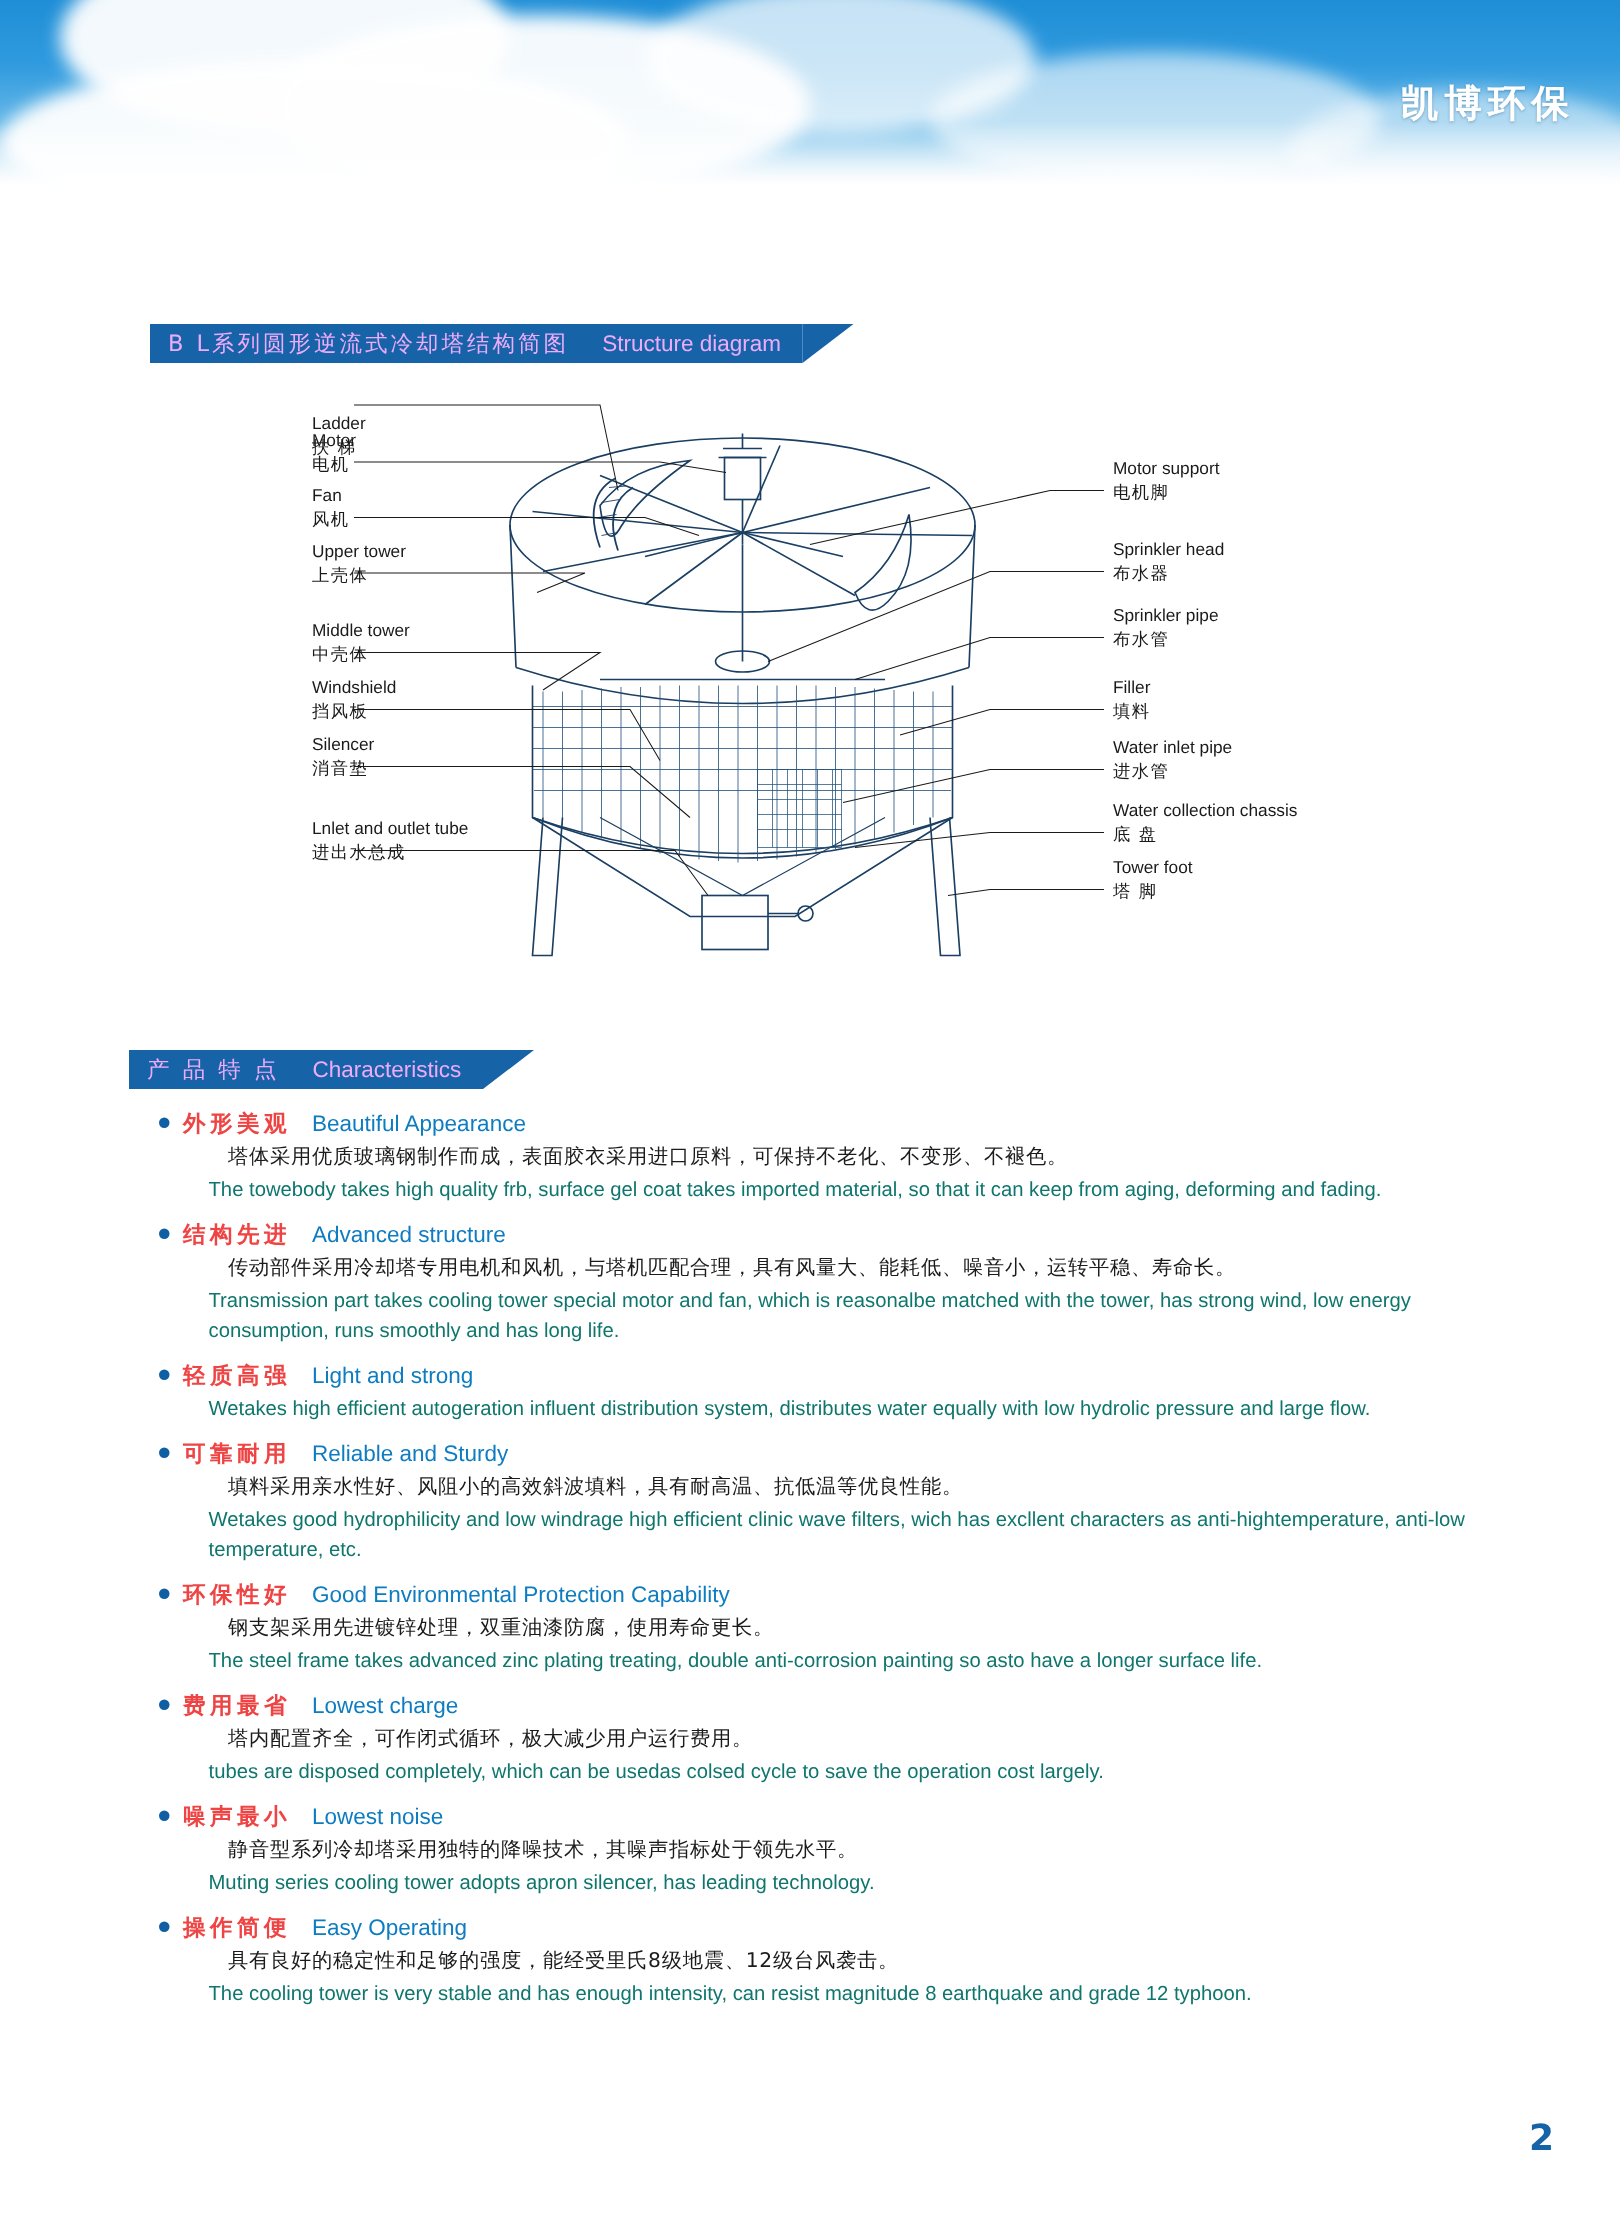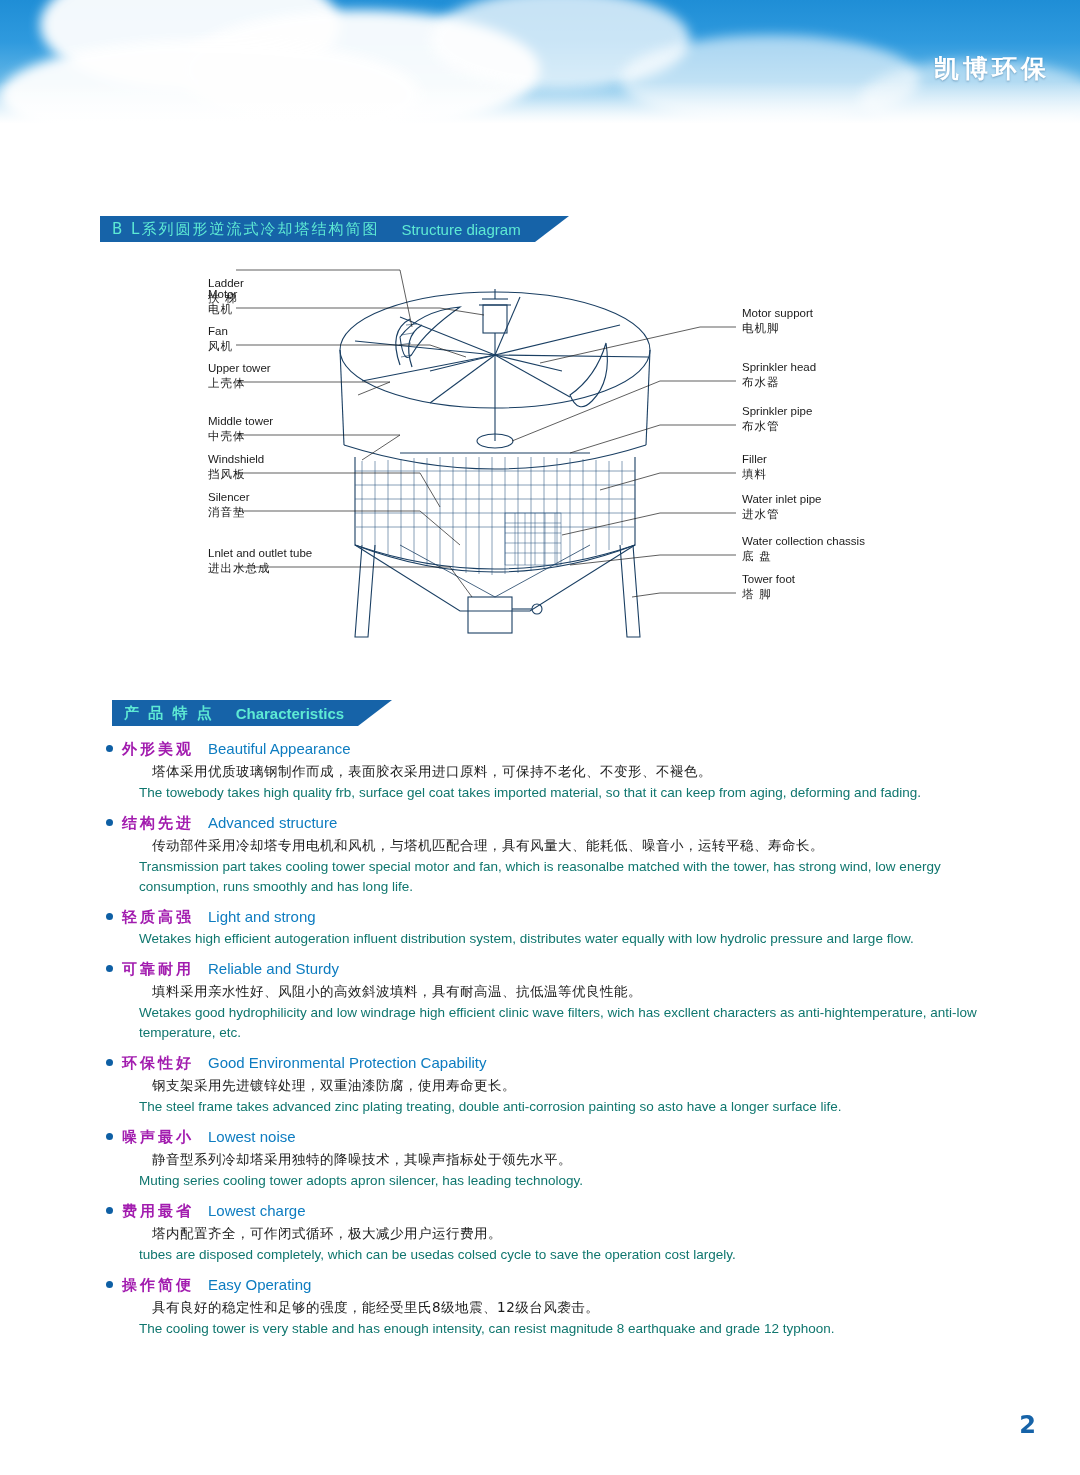--- a/index.html
+++ b/index.html
@@ -62,7 +62,7 @@
     display: flex;
     align-items: center;
     padding: 0 14px 0 12px;
-    color: #5eead4;
+    color: #f0abfc;
   }
   .ribbon .bar .cn {
     font-size: 15px;

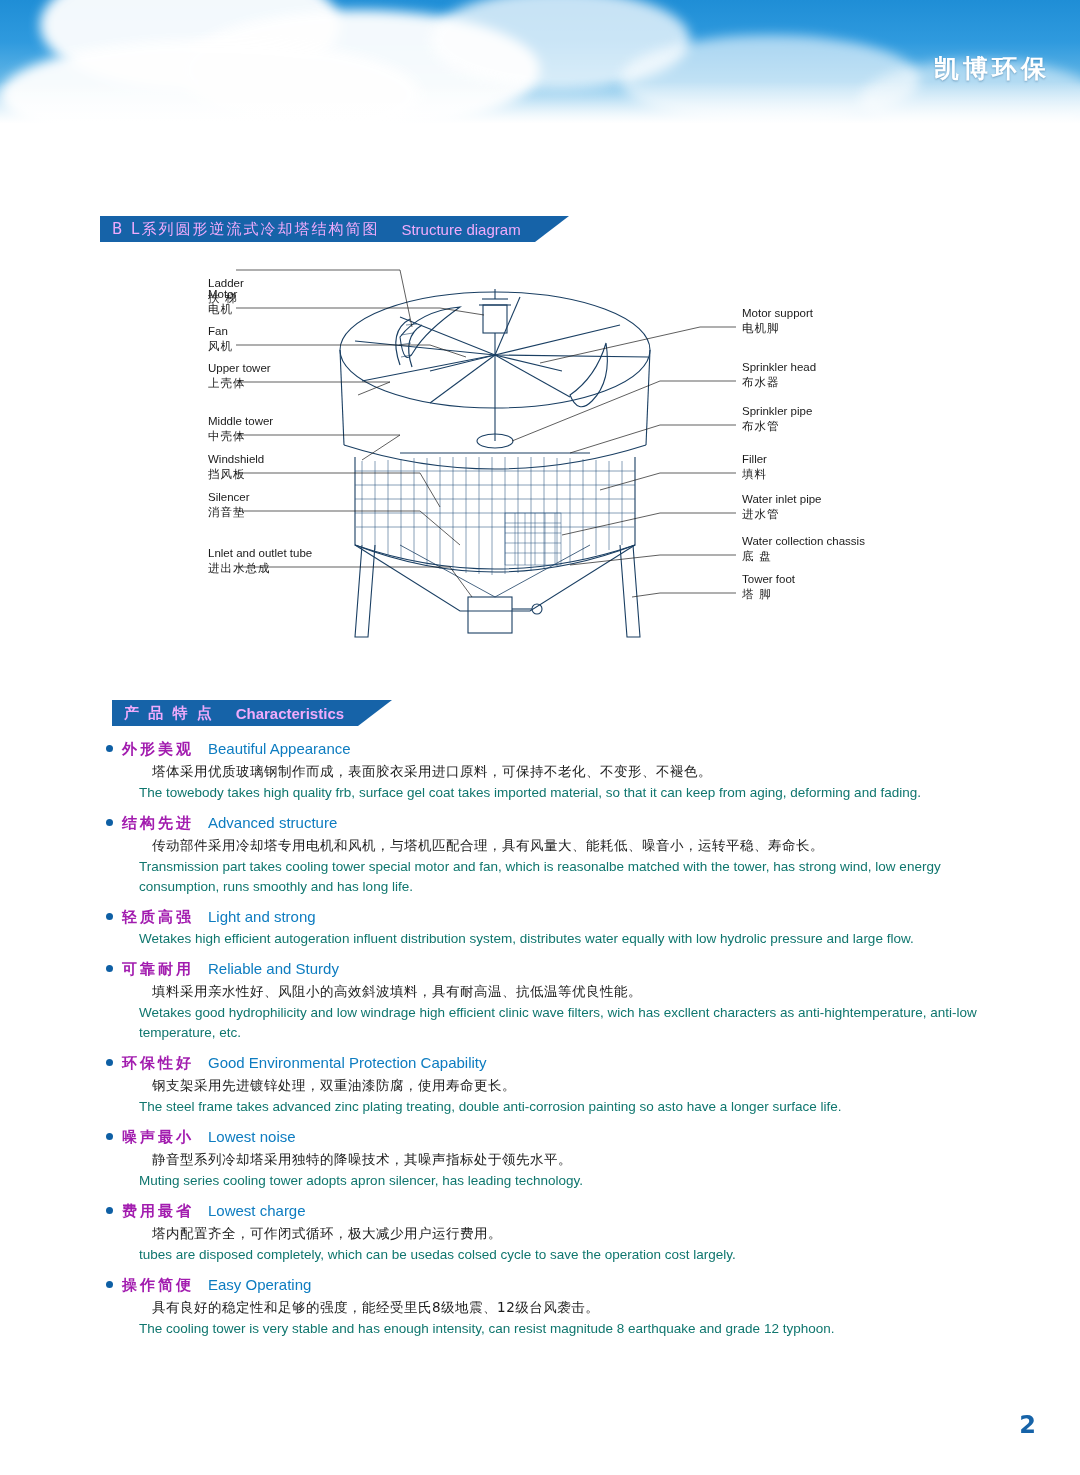--- a/index.html
+++ b/index.html
@@ -82,7 +82,7 @@
   }
 
   #ribbon-structure { left: 100px; top: 216px; }
-  #ribbon-characteristics { left: 112px; top: 700px; font-weight: bold; }
+  #ribbon-characteristics { left: 86px; top: 700px; }
 
   
   .diagram {

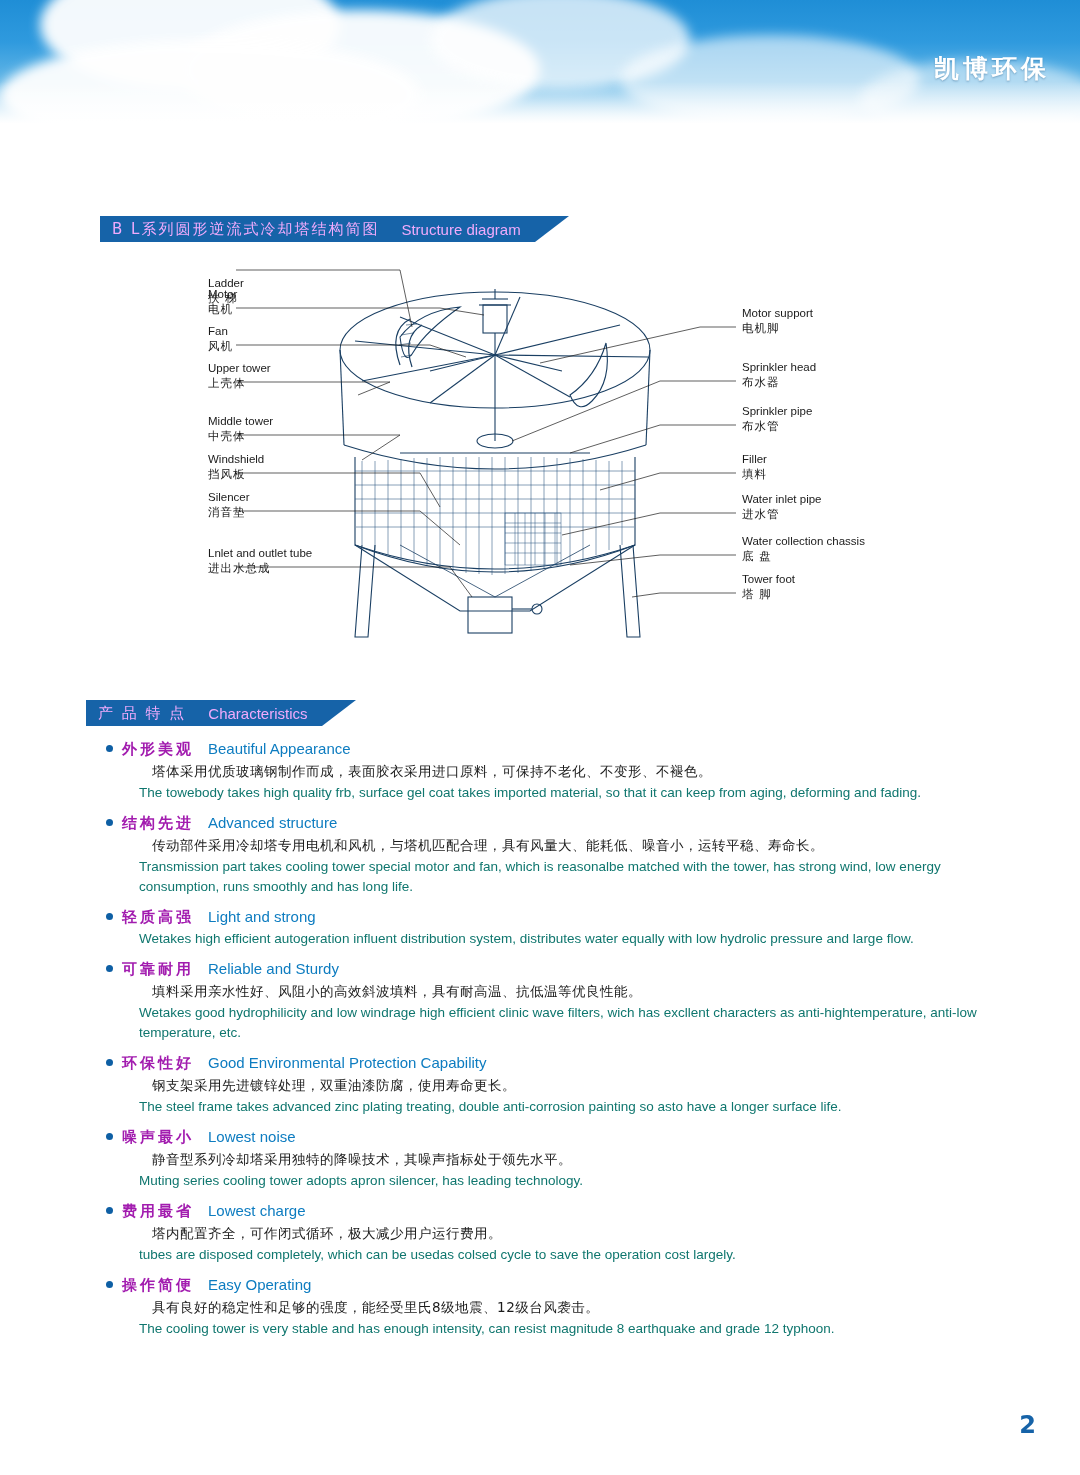--- a/index.html
+++ b/index.html
@@ -130,7 +130,7 @@
   }
   .char-cn {
     font-size: 15px;
-    color: #a21caf;
+    color: #ef4444;
     font-weight: bold;
     letter-spacing: 3px;
     font-family: "DejaVu Sans", "Liberation Sans", sans-serif;

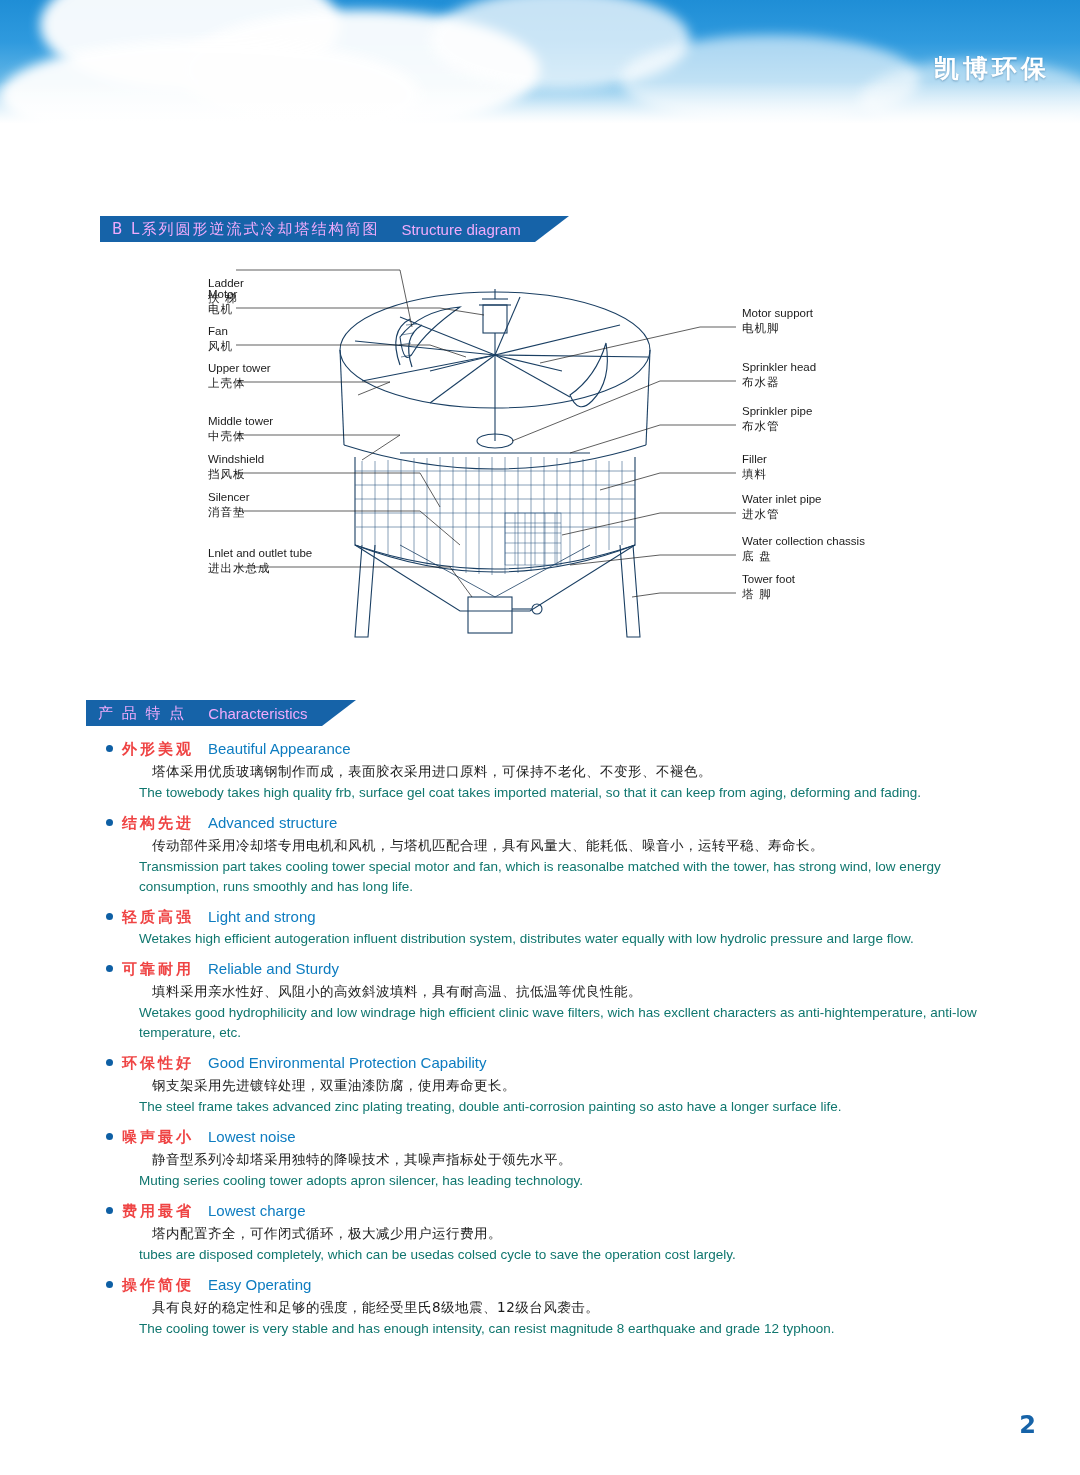--- a/index.html
+++ b/index.html
@@ -449,6 +449,18 @@
   <div class="char-item">
     <div class="char-head">
       <span class="bullet"></span>
+      <span class="char-cn">费用最省</span>
+      <span class="char-en">Lowest charge</span>
+    </div>
+    <div class="char-body">
+      <div class="body-cn">塔内配置齐全，可作闭式循环，极大减少用户运行费用。</div>
+      <div class="body-en">tubes are disposed  completely, which can be usedas colsed cycle to save the operation cost largely.</div>
+    </div>
+  </div>
+
+  <div class="char-item">
+    <div class="char-head">
+      <span class="bullet"></span>
       <span class="char-cn">噪声最小</span>
       <span class="char-en">Lowest noise</span>
     </div>
@@ -461,18 +473,6 @@
   <div class="char-item">
     <div class="char-head">
       <span class="bullet"></span>
-      <span class="char-cn">费用最省</span>
-      <span class="char-en">Lowest charge</span>
-    </div>
-    <div class="char-body">
-      <div class="body-cn">塔内配置齐全，可作闭式循环，极大减少用户运行费用。</div>
-      <div class="body-en">tubes are disposed  completely, which can be usedas colsed cycle to save the operation cost largely.</div>
-    </div>
-  </div>
-
-  <div class="char-item">
-    <div class="char-head">
-      <span class="bullet"></span>
       <span class="char-cn">操作简便</span>
       <span class="char-en">Easy Operating</span>
     </div>

